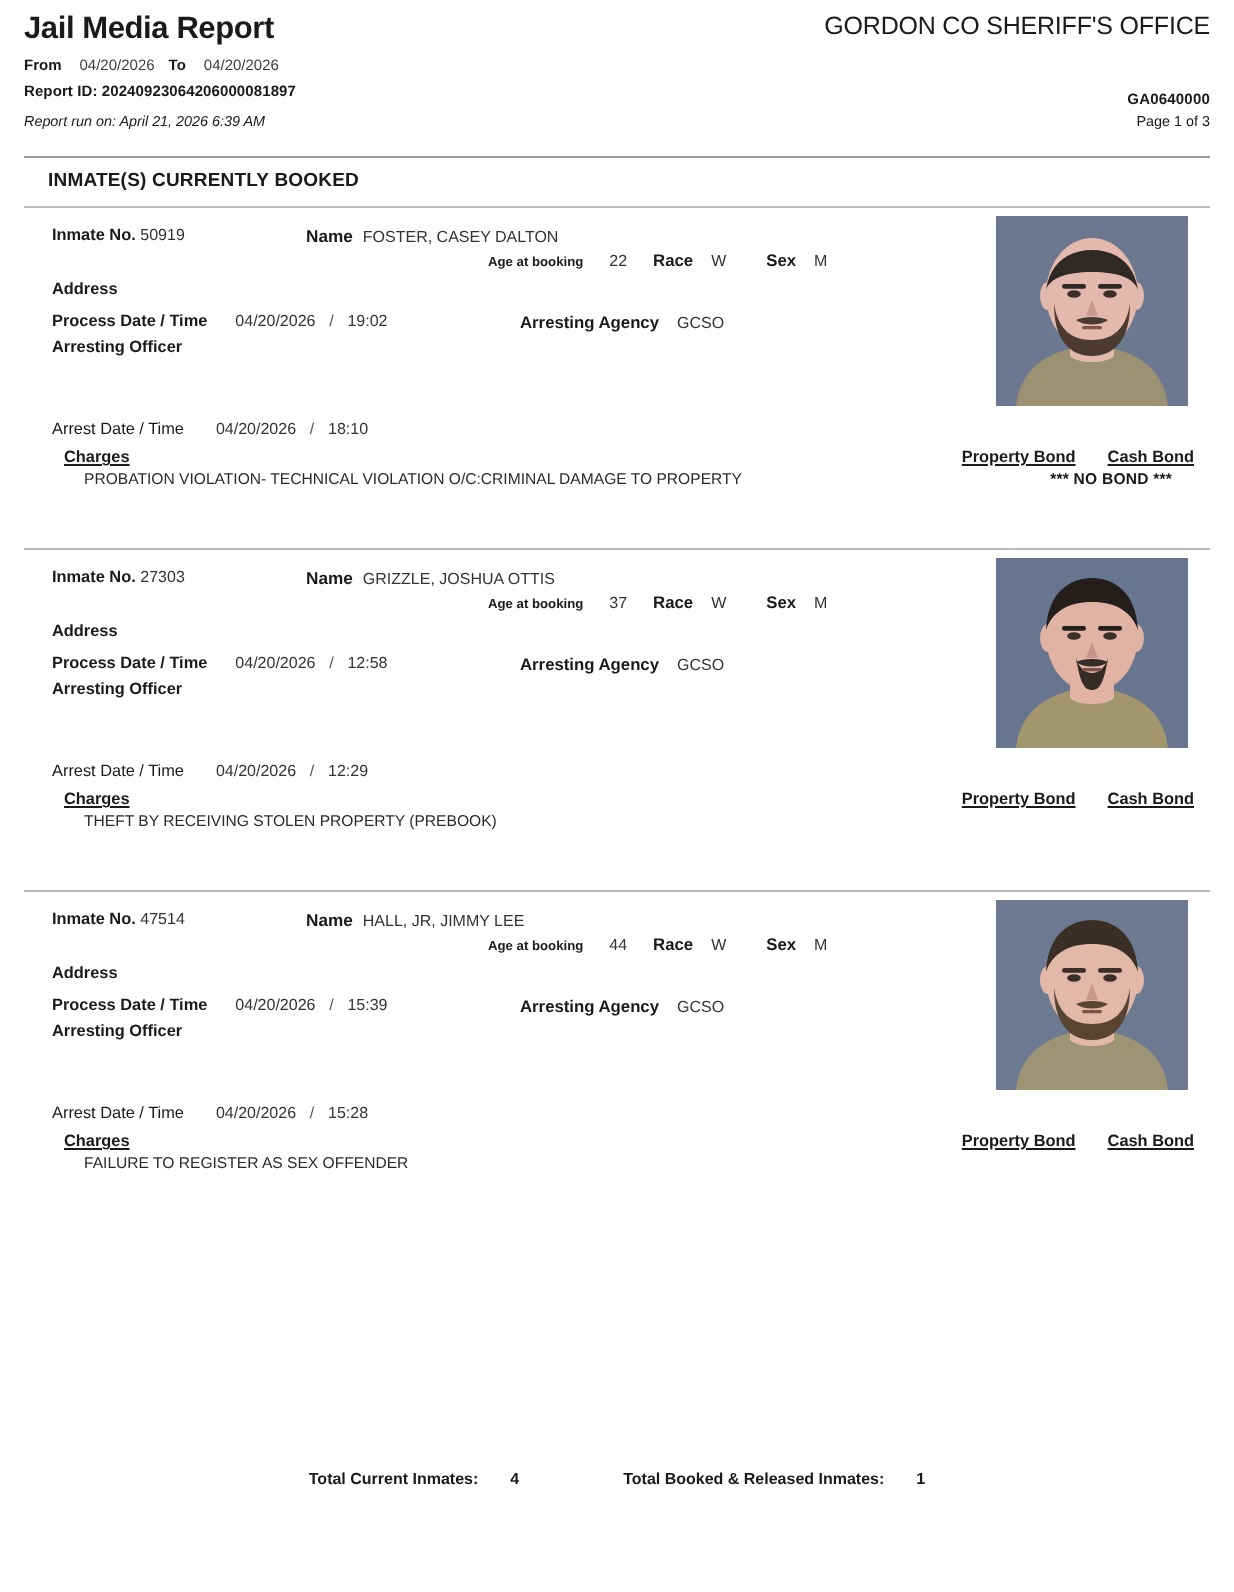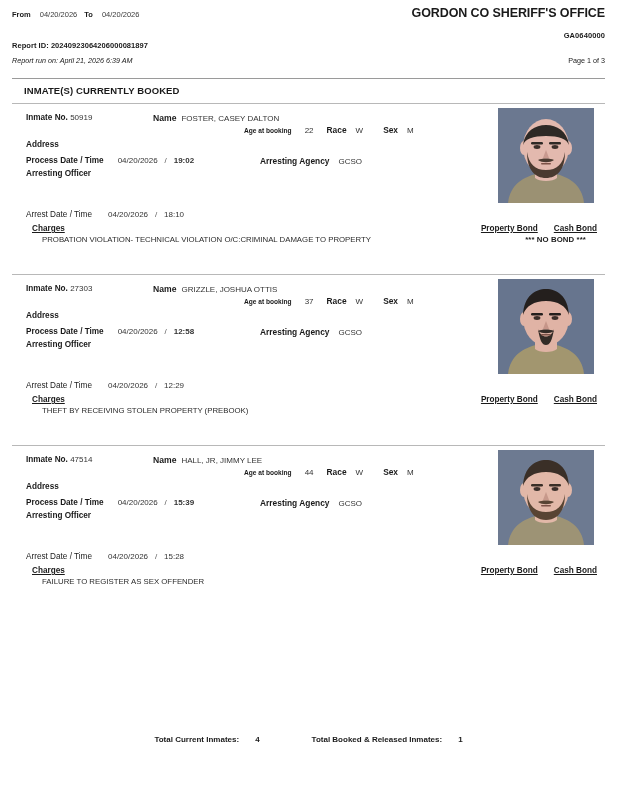--- a/index.html
+++ b/index.html
@@ -314,6 +314,7 @@
 <div class="page">
 
   <div class="hdr">
+    <div class="hdr-title">Jail Media Report</div>
     <div class="hdr-range">
       <span class="lbl">From</span><span class="sp1"></span><span class="val">04/20/2026</span><span class="sp2"></span><span class="lbl">To</span><span class="sp1"></span><span class="val">04/20/2026</span>
     </div>

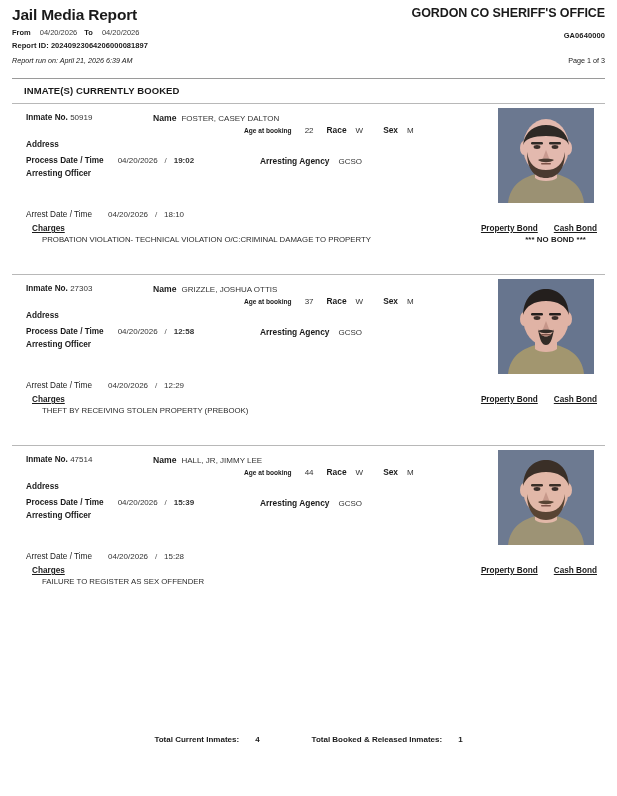--- a/index.html
+++ b/index.html
@@ -59,7 +59,7 @@
   }
   .hdr-agency {
     font-size: 12.5px;
-    font-weight: bold;
+    font-weight: normal;
     letter-spacing: -0.1px;
     line-height: 15px;
   }

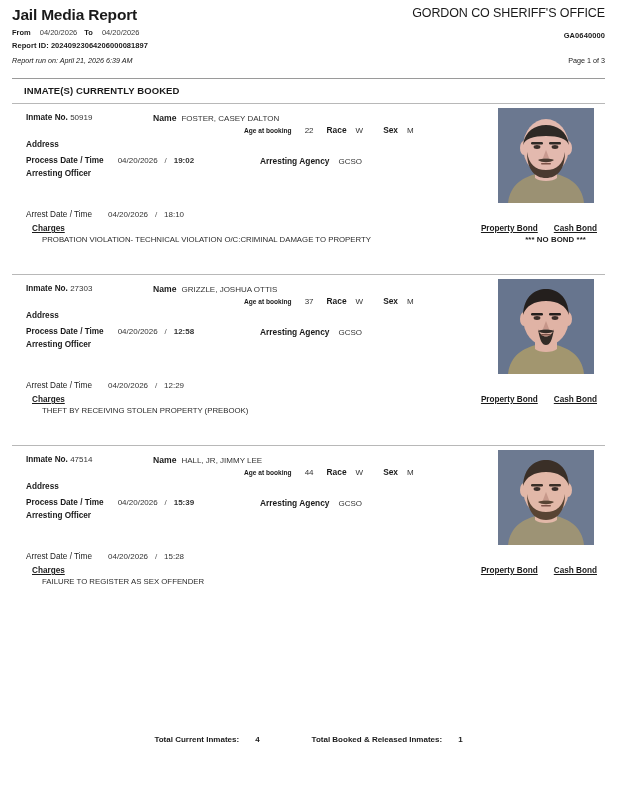--- a/index.html
+++ b/index.html
@@ -64,7 +64,7 @@
     line-height: 15px;
   }
   .hdr-code {
-    margin-top: 10px;
+    margin-top: 24px;
     font-size: 7.5px;
     font-weight: bold;
     letter-spacing: 0.1px;

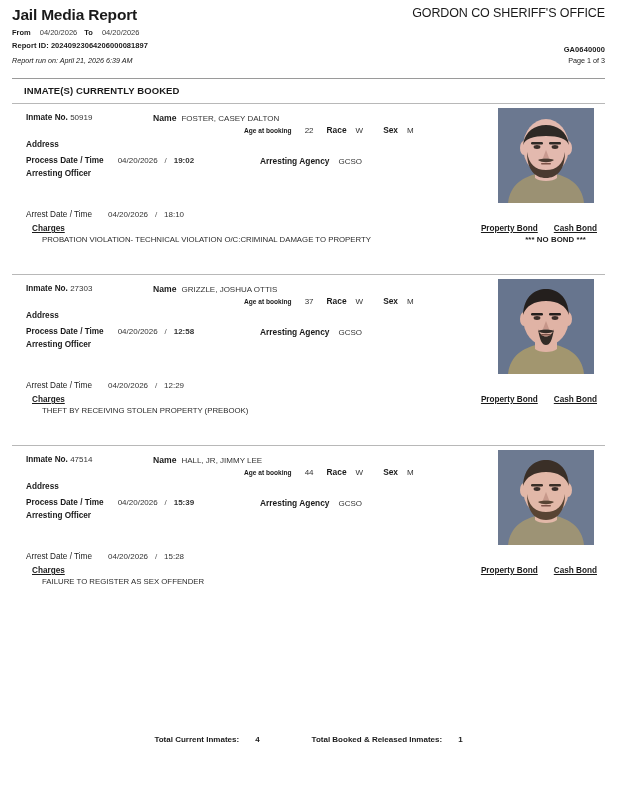--- a/index.html
+++ b/index.html
@@ -196,7 +196,7 @@
     display:inline-block; margin-left: 14px;
   }
   .r-process .p-slash { display:inline-block; width: 16px; text-align:center; color:#555; font-size:8px;}
-  .r-process .p-time { font-weight: bold; color:#333; font-size: 8px; margin-top: 29px; }
+  .r-process .p-time { font-weight: normal; color:#333; font-size: 8px; margin-top: 29px; }
 
   .r-agency {
     position: absolute;

